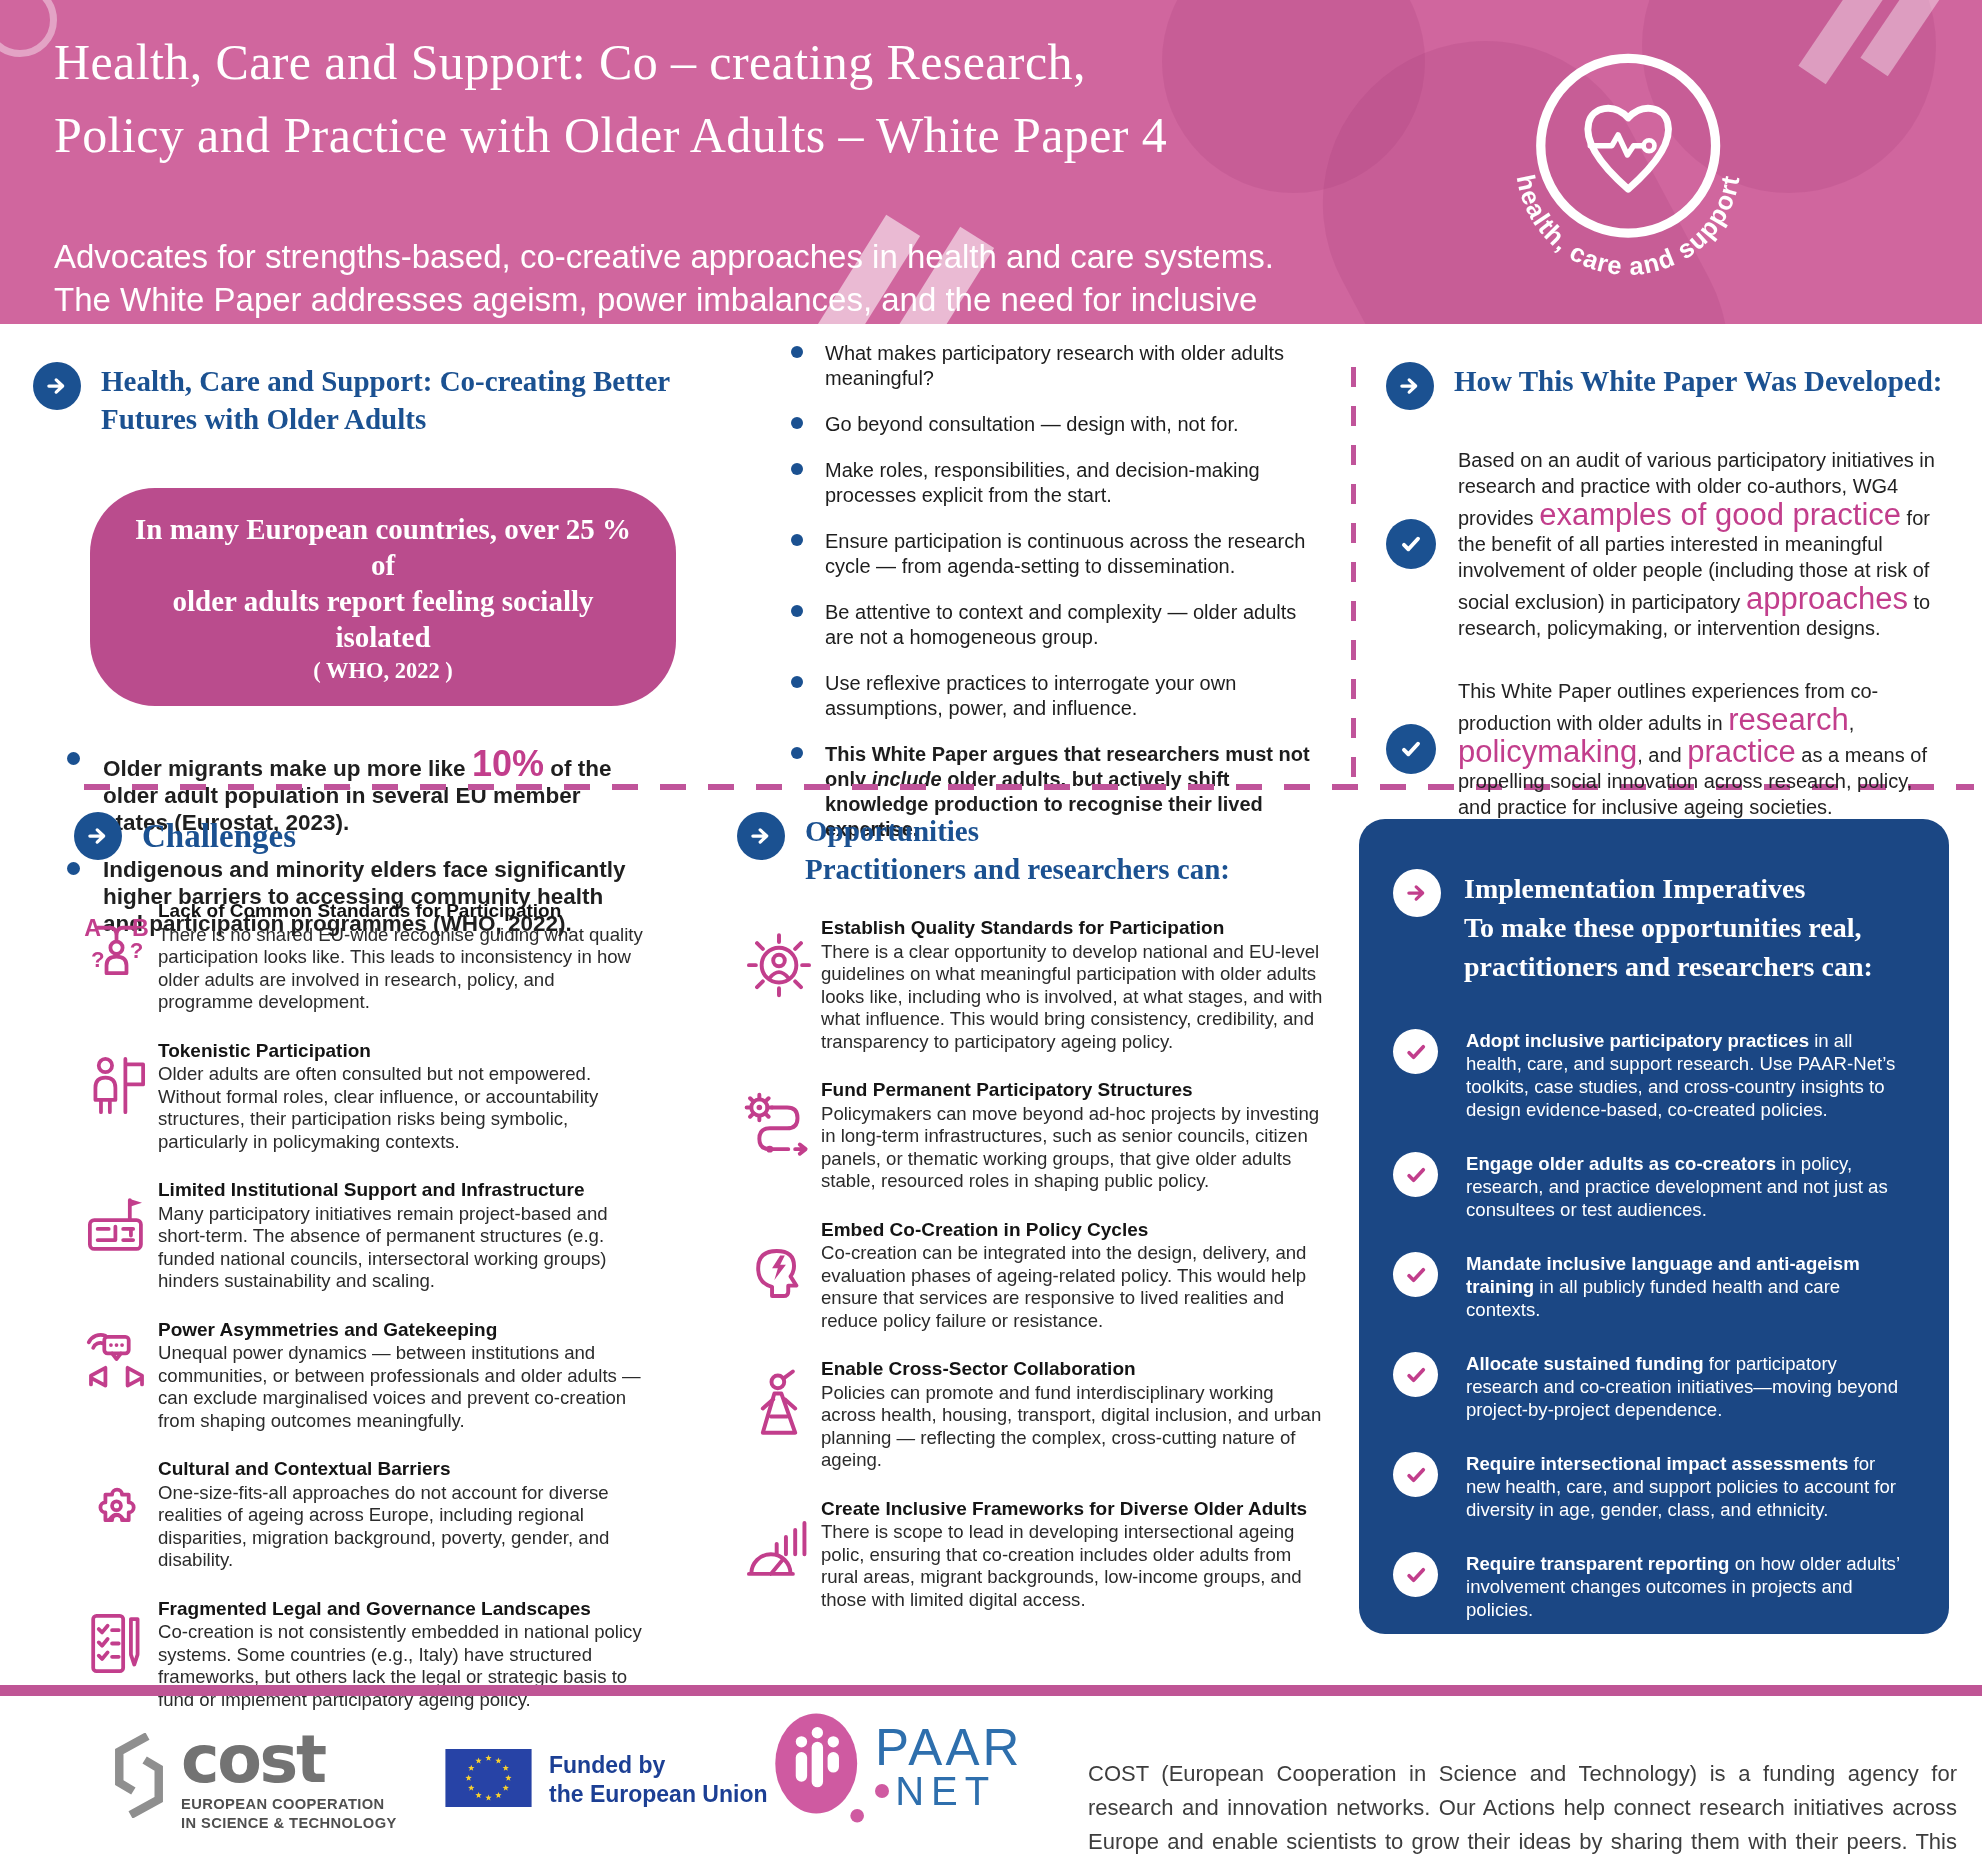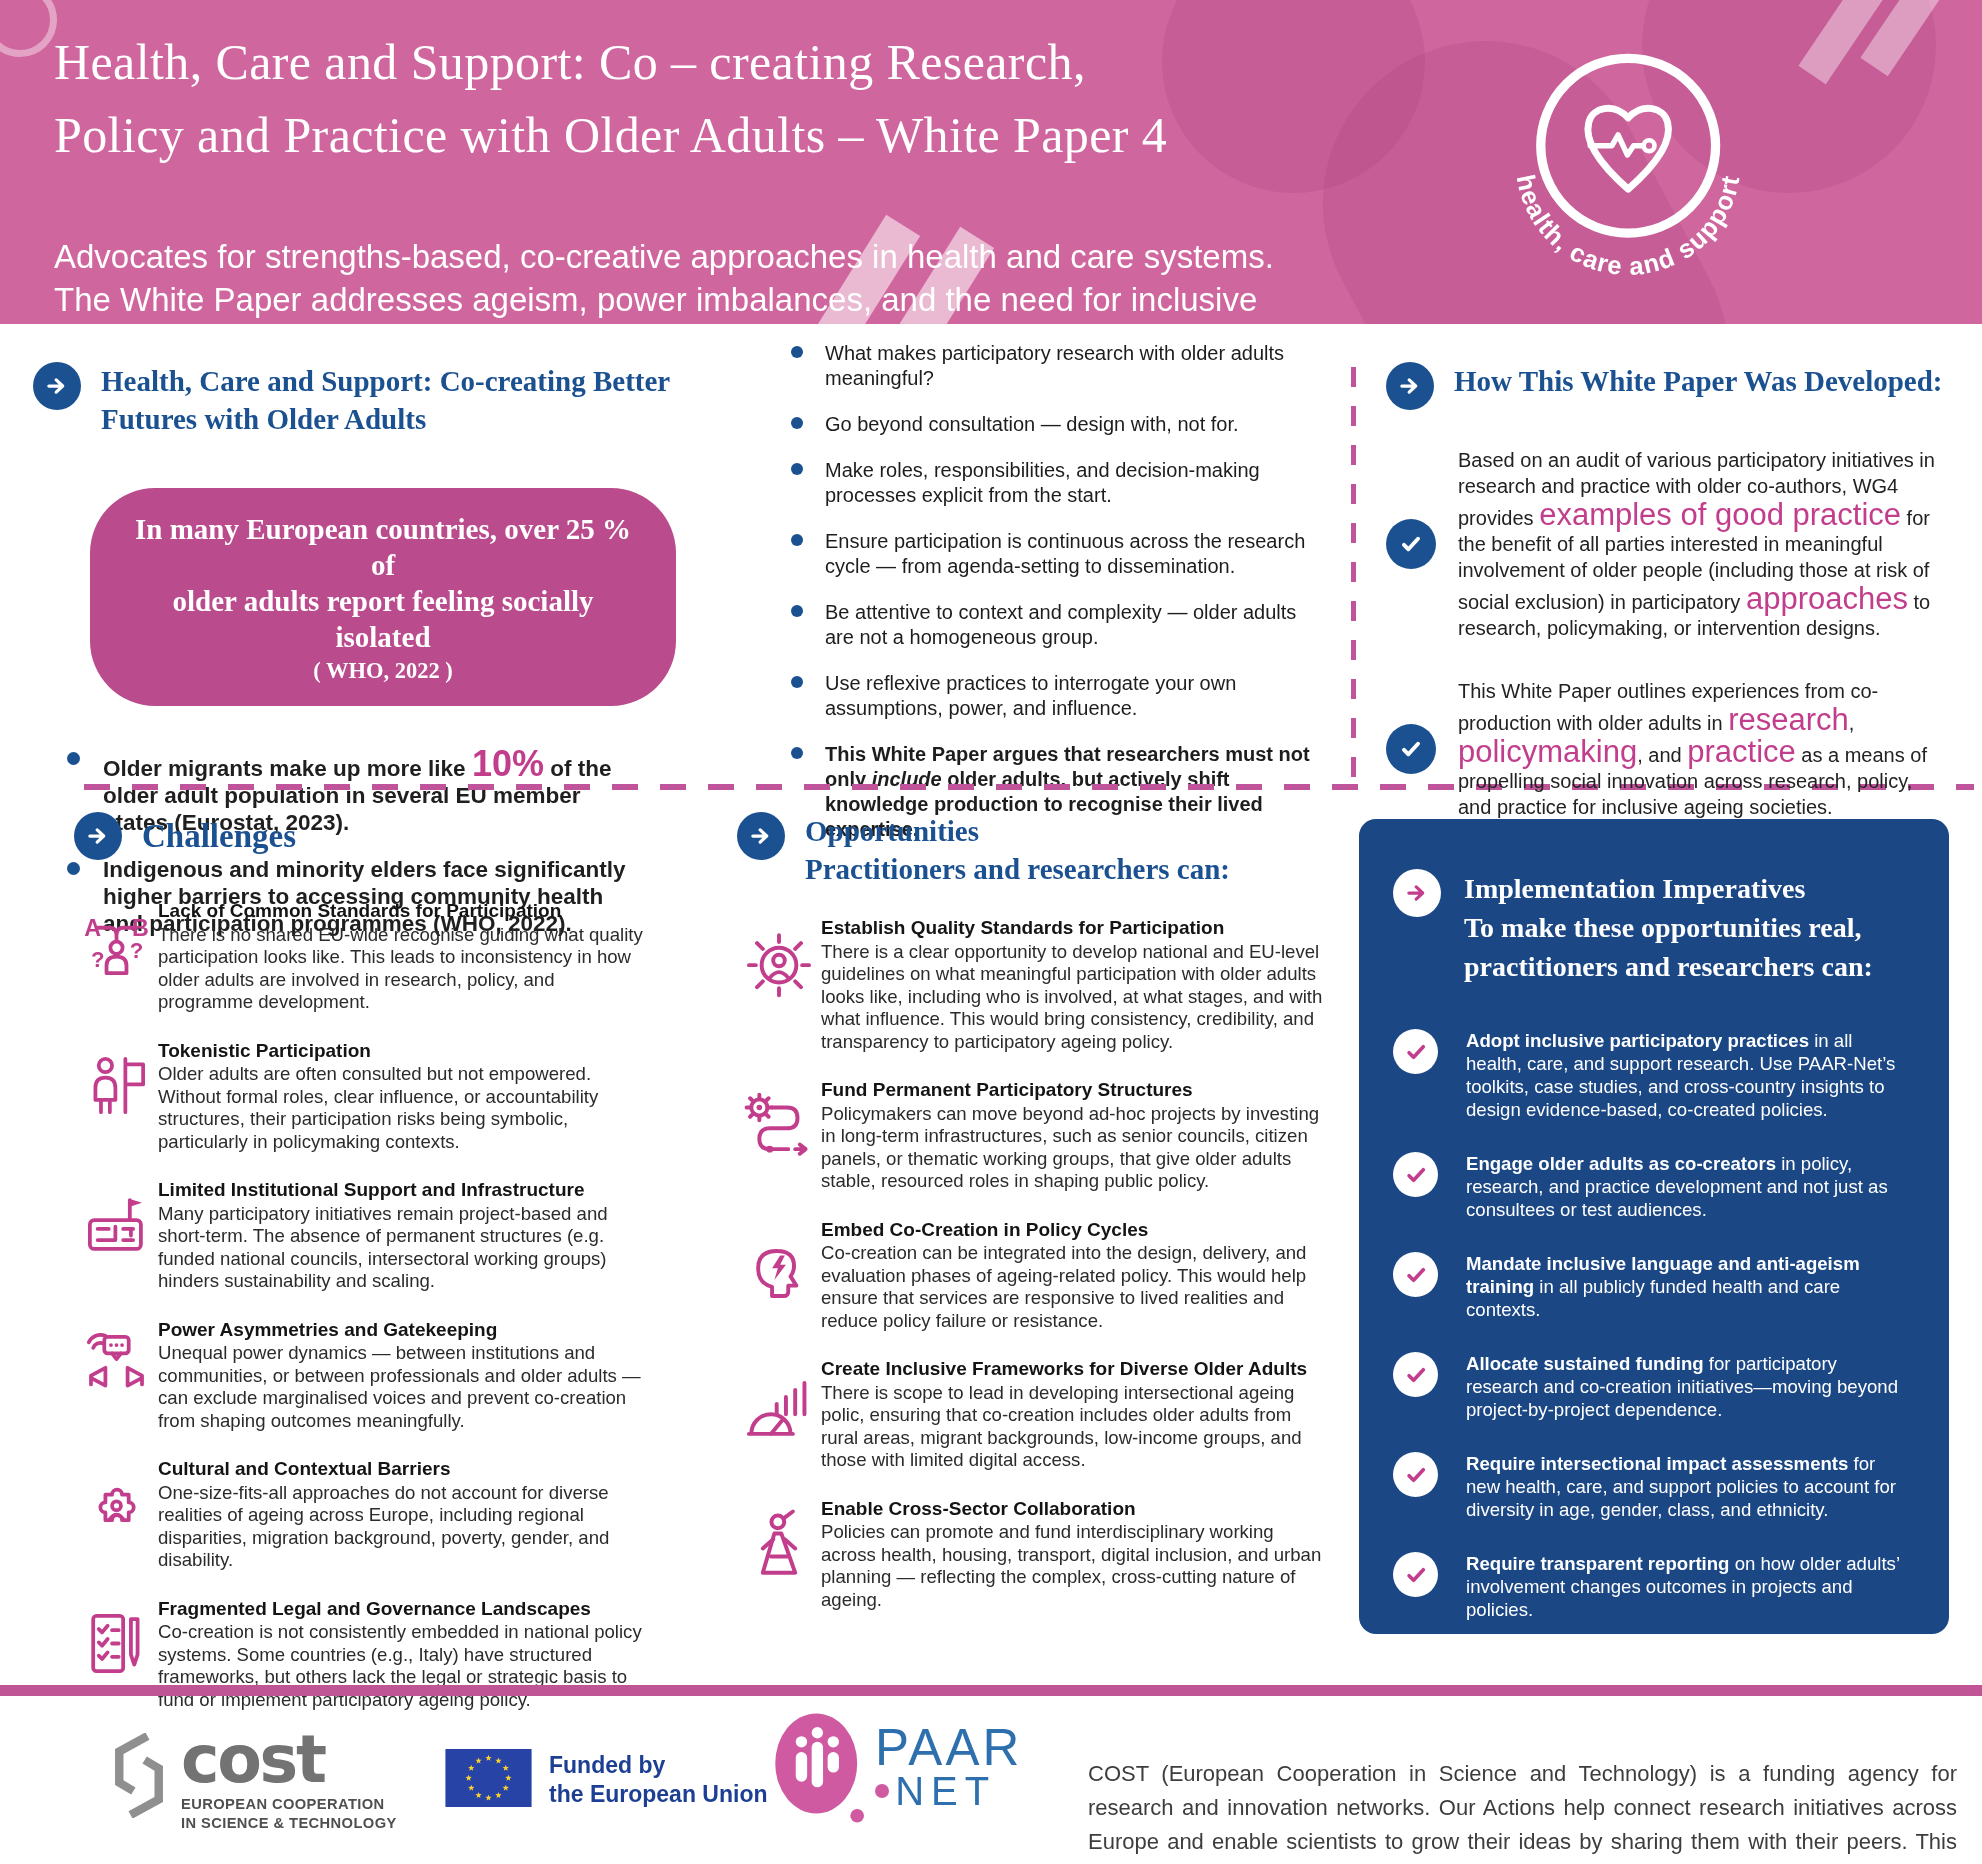--- a/index.html
+++ b/index.html
@@ -79,7 +79,7 @@
 
   
   .imp-box{position:absolute;left:1359px;top:819px;width:590px;height:815px;background:#1b4784;
-           border-radius:17px;padding:50px 43px 0 34px;box-sizing:border-box;}
+           border-radius:26px;padding:50px 43px 0 34px;box-sizing:border-box;}
   .imp-head{display:flex;gap:23px;align-items:flex-start;}
   .imp-head .circ{width:48px;height:48px;}
   .imp-head h2{margin:0;font-family:"Liberation Serif",serif;font-weight:bold;color:#fff;font-size:28px;line-height:39px;}

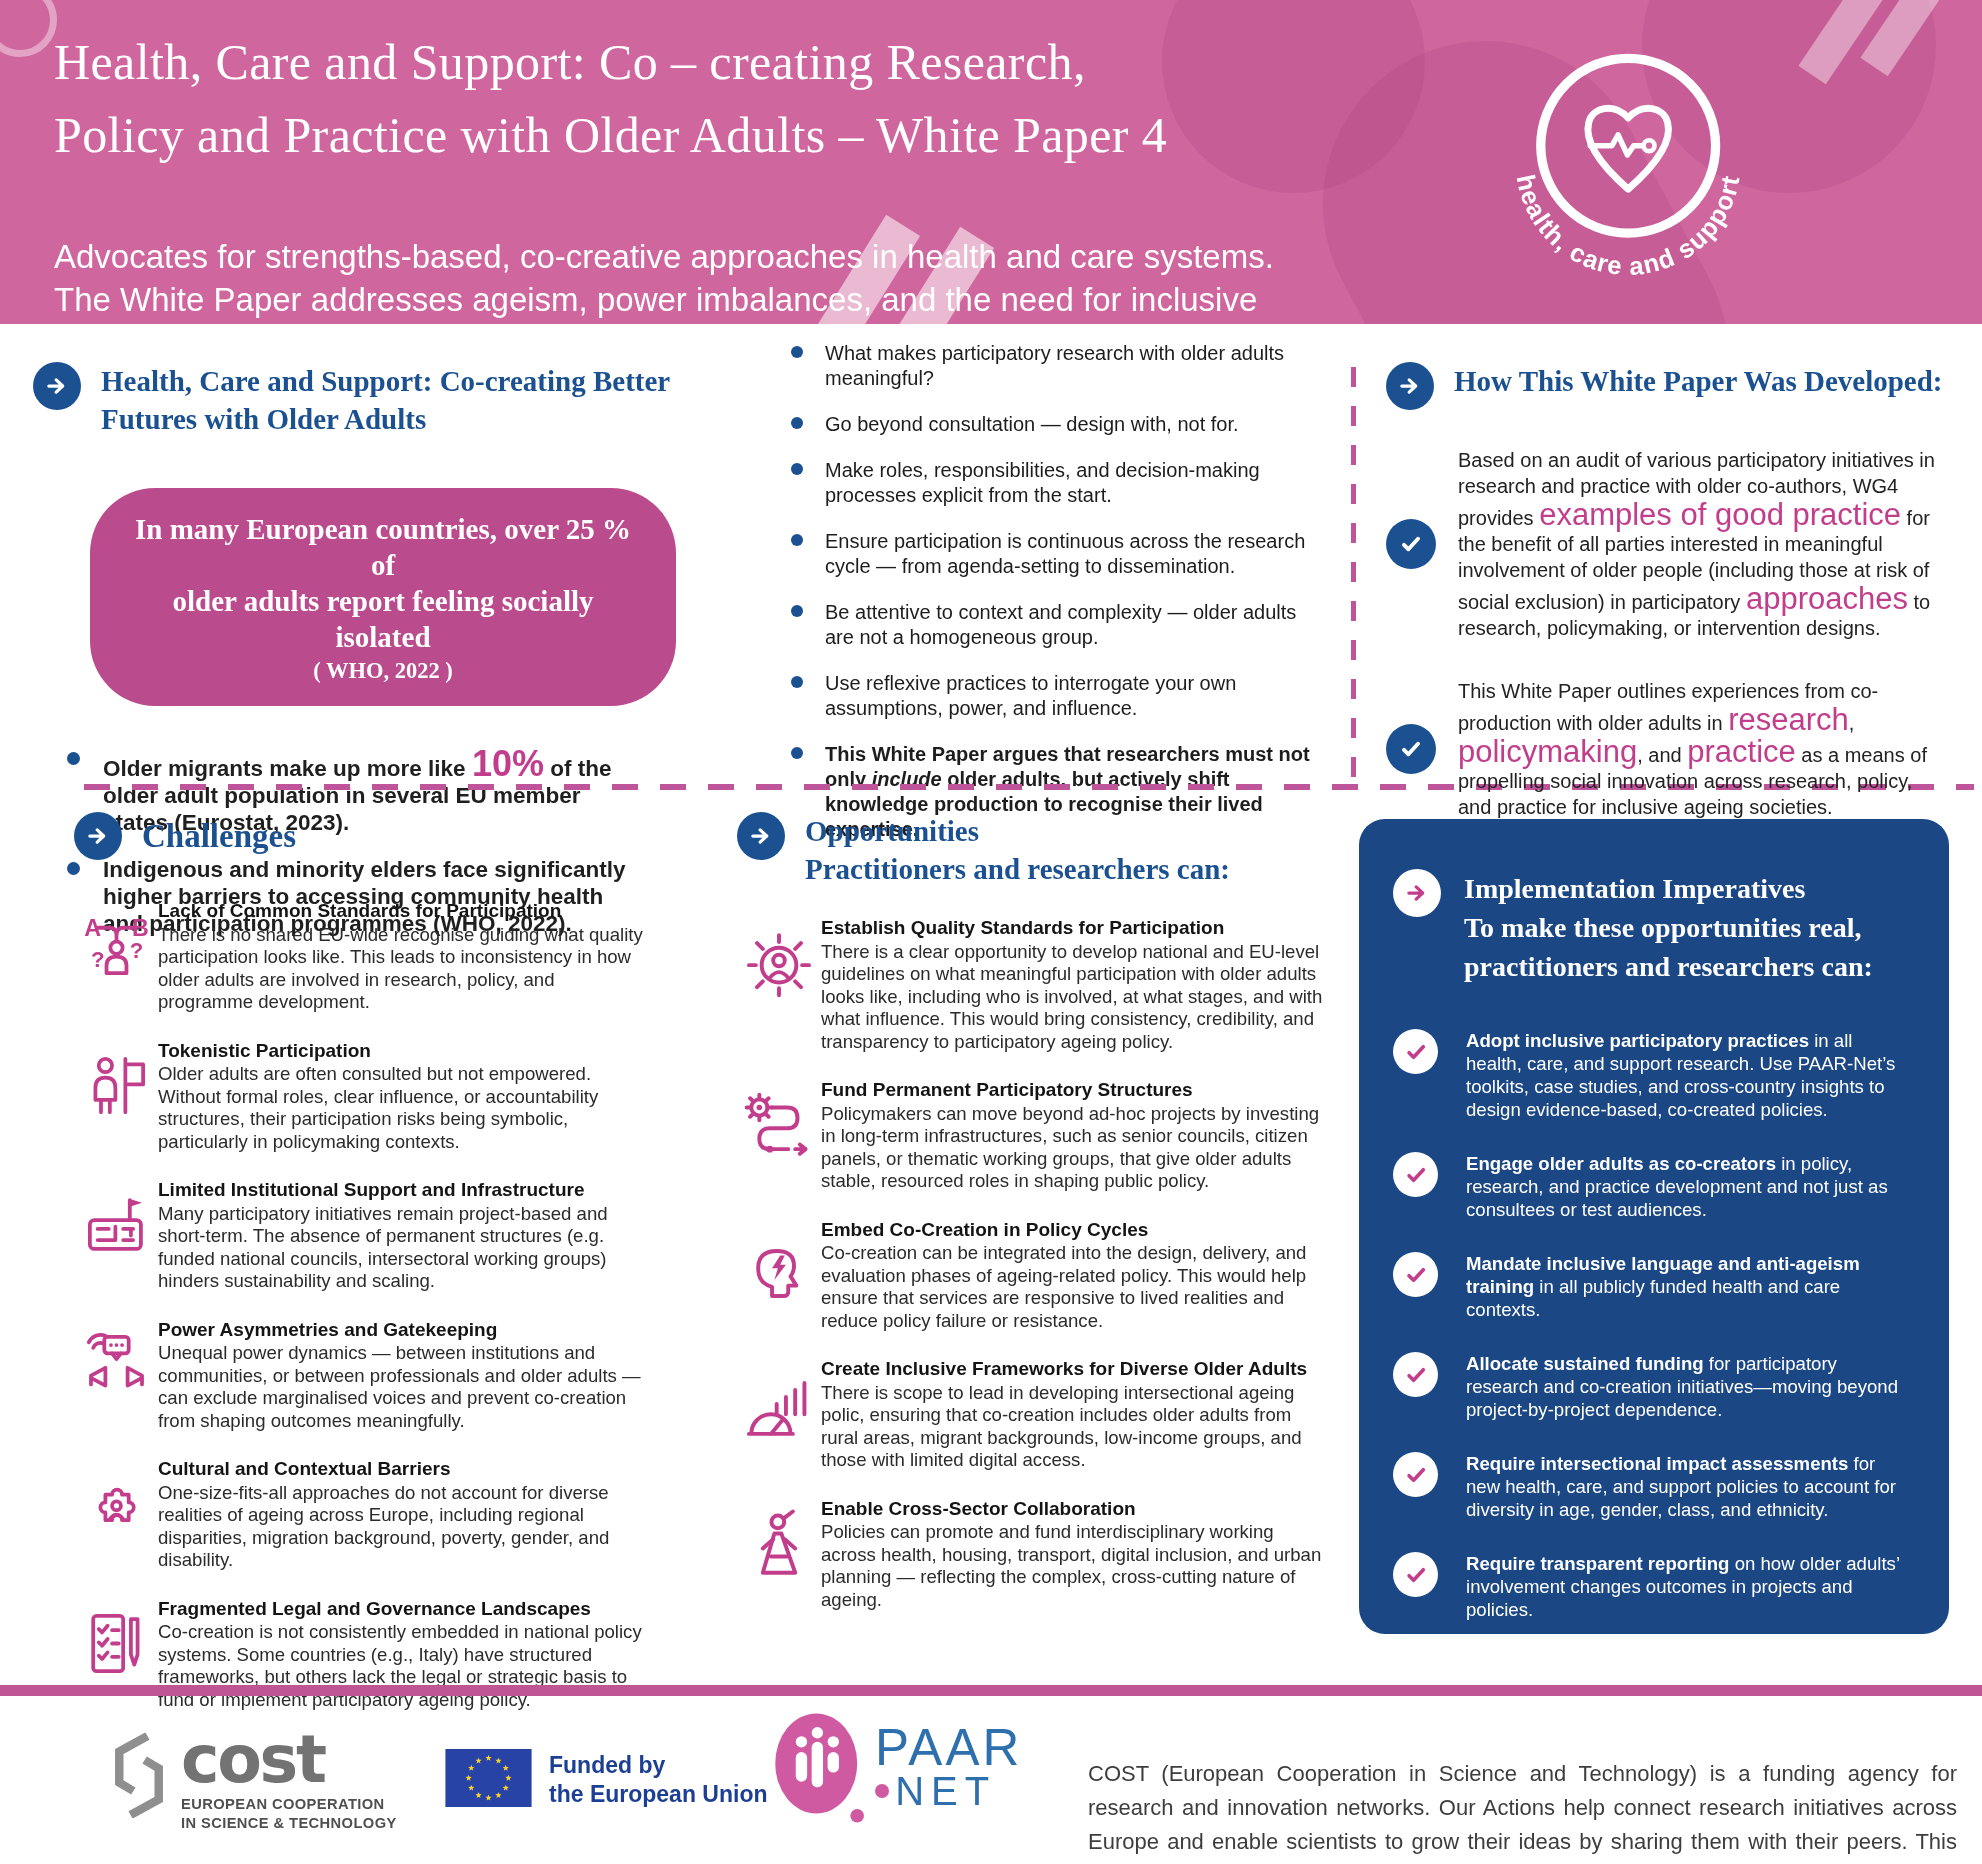--- a/index.html
+++ b/index.html
@@ -393,19 +393,6 @@
       <div class="item">
         <span class="icon">
           <svg width="74" height="74" viewBox="0 0 64 64">
-            <path class="ic" d="M30 40 v-9 M38 40 v-15 M46 40 v-21 M54 40 v-27" stroke-width="5"></path>
-            <path class="ic" d="M8 57 a17 17 0 0 1 34 0 M25 57 l10 -12 M6 57 h38"></path>
-          </svg>
-        </span>
-        <div class="txt">
-            <h3>Create Inclusive Frameworks for Diverse Older Adults</h3>
-            <p>There is scope to lead in developing intersectional ageing polic, ensuring that co-creation includes older adults from rural areas, migrant backgrounds, low-income groups, and those with limited digital access.</p>
-          </div>
-      </div>
-
-      <div class="item">
-        <span class="icon">
-          <svg width="74" height="74" viewBox="0 0 64 64">
             <circle class="ic" cx="31" cy="12" r="5.5"></circle>
             <path class="ic" d="M36 9 l8 -6"></path>
             <path class="ic" d="M18 56 L28 22 h6 L46 56 z"></path>
@@ -415,6 +402,19 @@
         <div class="txt">
             <h3>Enable Cross-Sector Collaboration</h3>
             <p>Policies can promote and fund interdisciplinary working across health, housing, transport, digital inclusion, and urban planning — reflecting the complex, cross-cutting nature of ageing.</p>
+          </div>
+      </div>
+
+      <div class="item">
+        <span class="icon">
+          <svg width="74" height="74" viewBox="0 0 64 64">
+            <path class="ic" d="M30 40 v-9 M38 40 v-15 M46 40 v-21 M54 40 v-27" stroke-width="5"></path>
+            <path class="ic" d="M8 57 a17 17 0 0 1 34 0 M25 57 l10 -12 M6 57 h38"></path>
+          </svg>
+        </span>
+        <div class="txt">
+            <h3>Create Inclusive Frameworks for Diverse Older Adults</h3>
+            <p>There is scope to lead in developing intersectional ageing polic, ensuring that co-creation includes older adults from rural areas, migrant backgrounds, low-income groups, and those with limited digital access.</p>
           </div>
       </div>
     </div>

